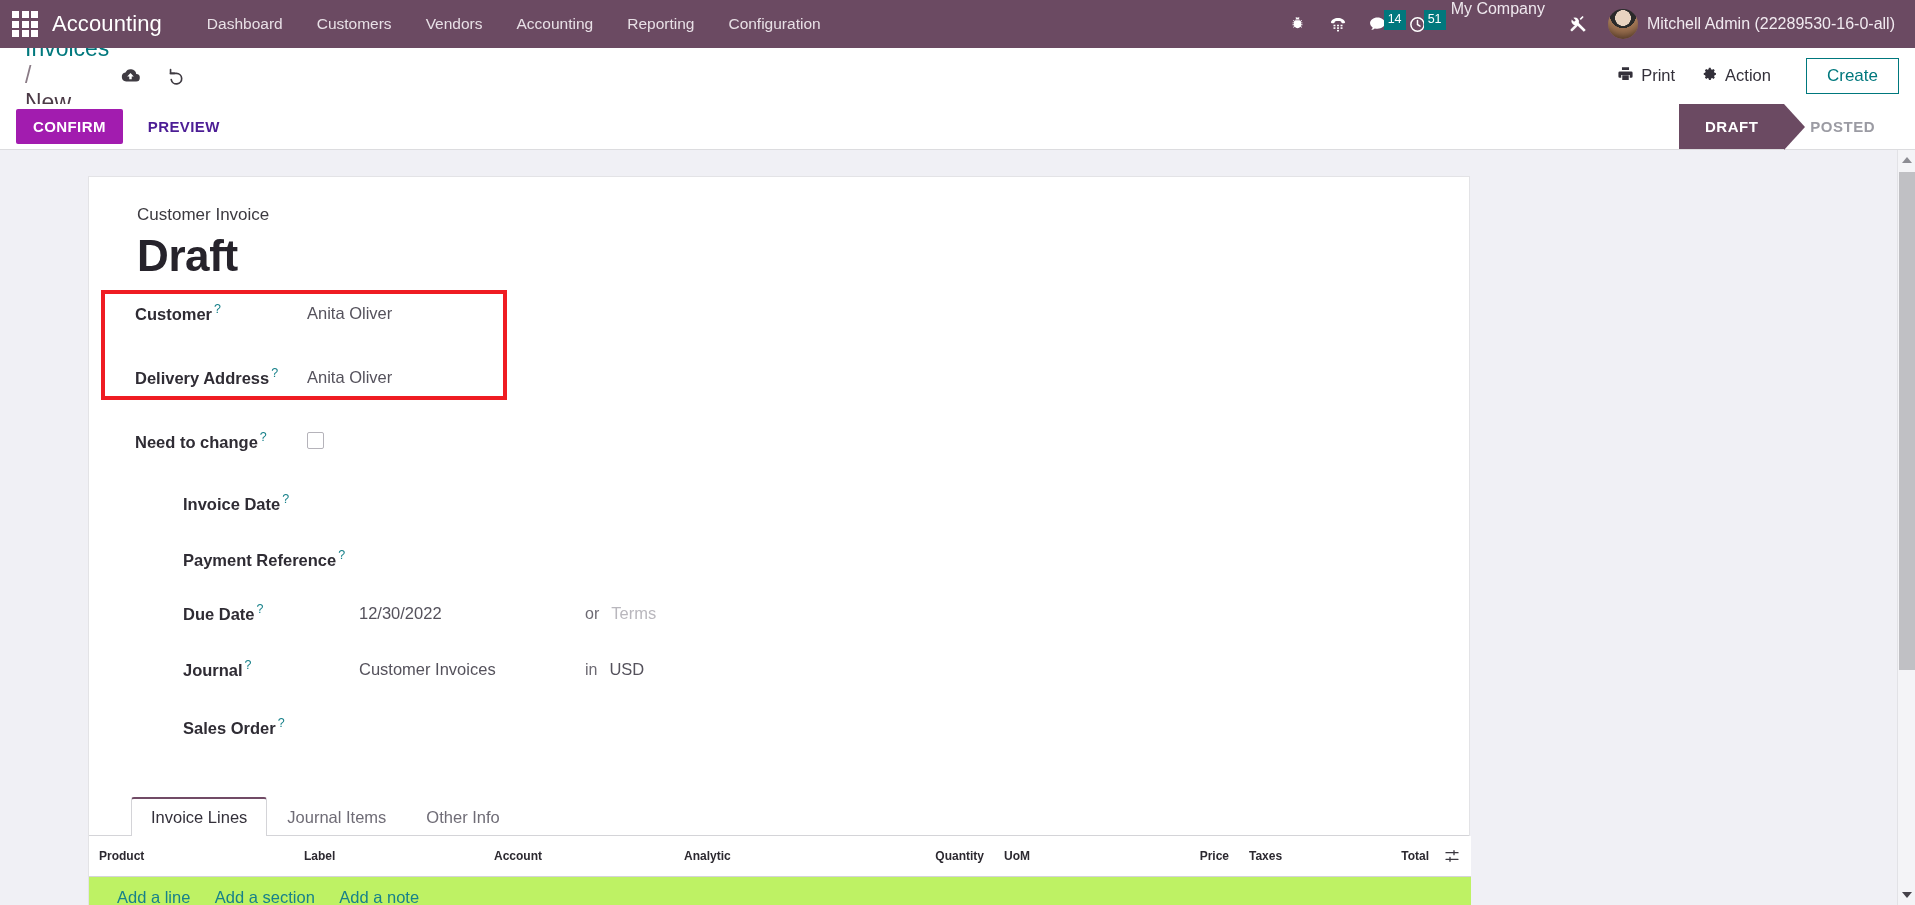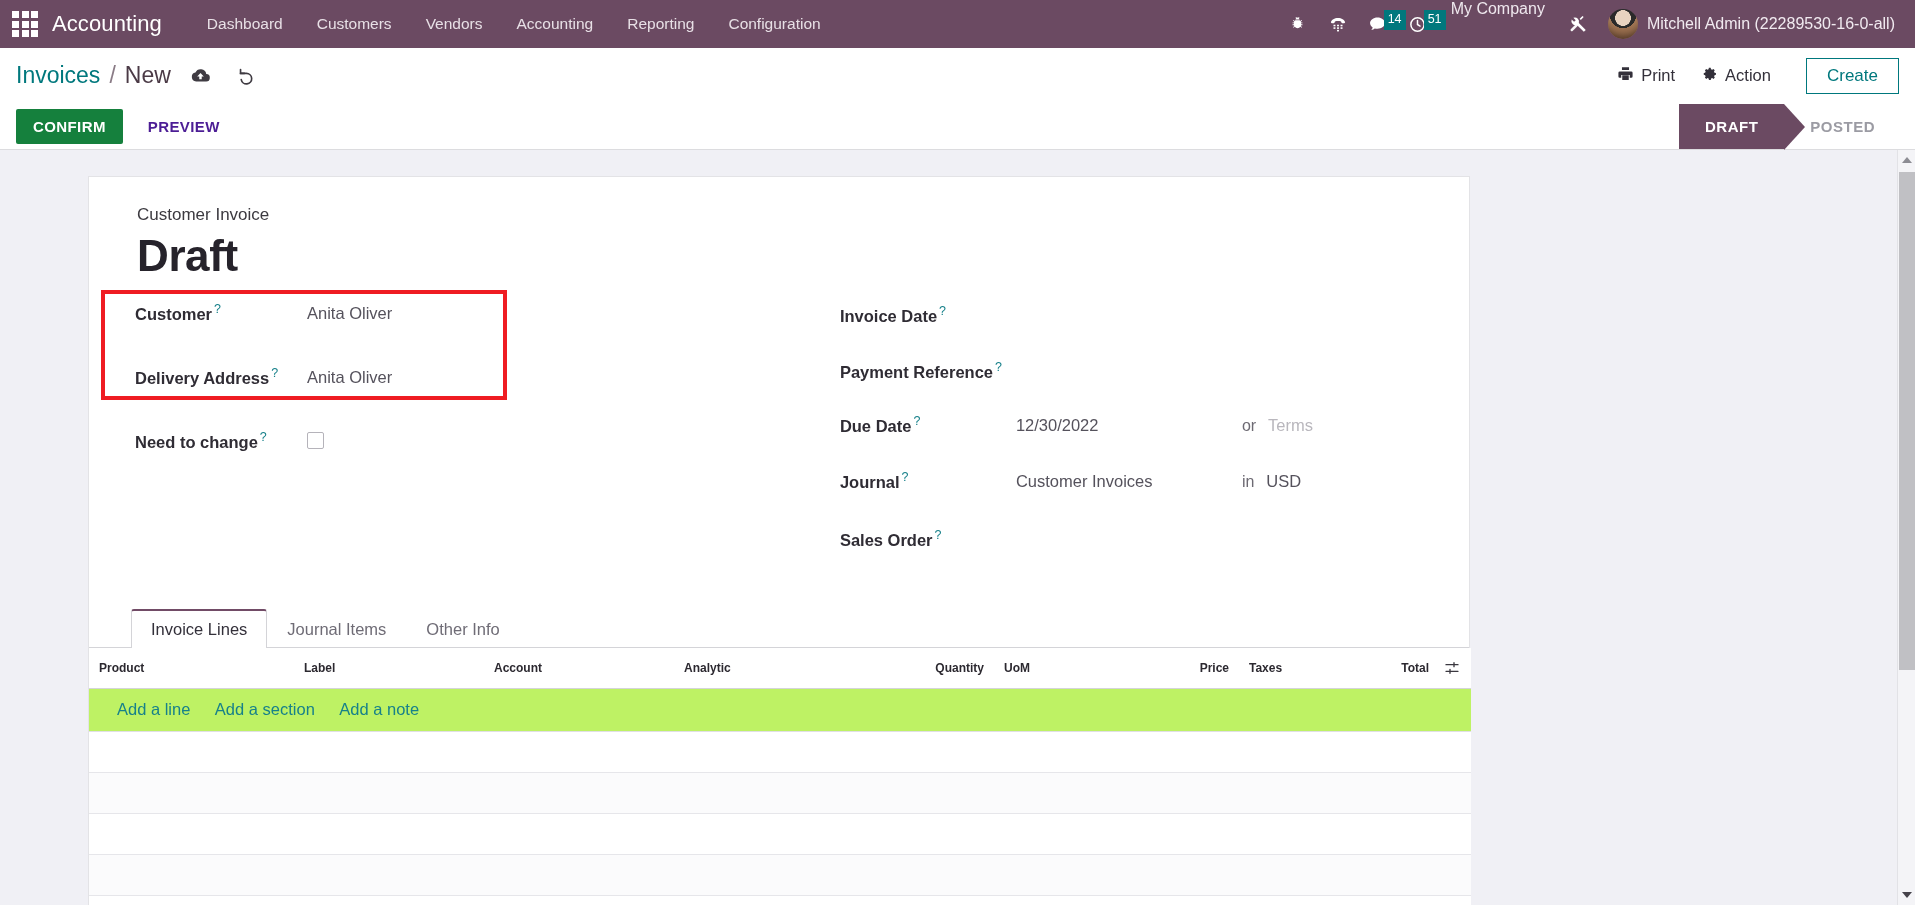--- a/index.html
+++ b/index.html
@@ -121,7 +121,7 @@
     padding: 0 16px 0 16px;
     border-bottom: 1px solid #ffffff;
   }
-  .breadcrumb { display: flex; align-items: baseline; font-size: 23px; }
+  .breadcrumb { display: flex; align-items: baseline; font-size: 23px; flex-direction: column; }
   .bc-link { color: #00787d; cursor: pointer; }
   .bc-sep { color: #8a7b86; margin: 0 9px; }
   .bc-current { color: #4b3a46; }

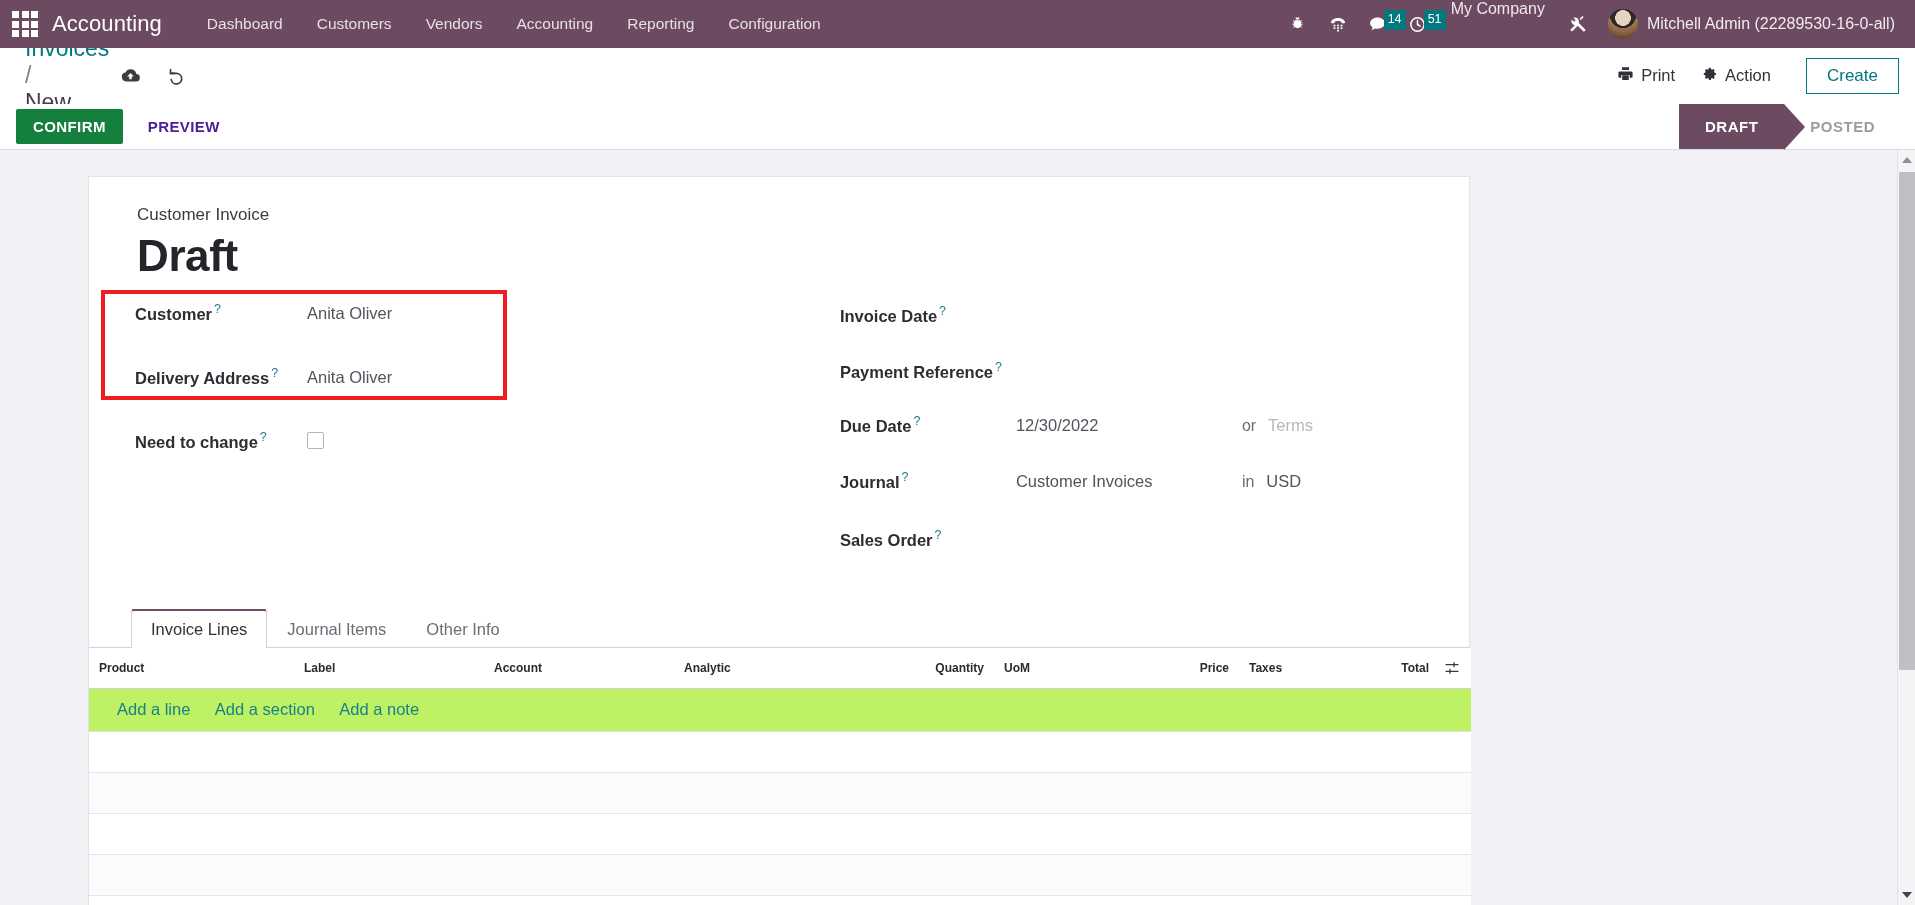--- a/index.html
+++ b/index.html
@@ -167,7 +167,7 @@
   }
   .statusbar-buttons { display: flex; align-items: center; gap: 0; }
   .btn-primary {
-    background: #15803d;
+    background: #a21caf;
     color: #ffffff;
     border: none;
     font-size: 15px;

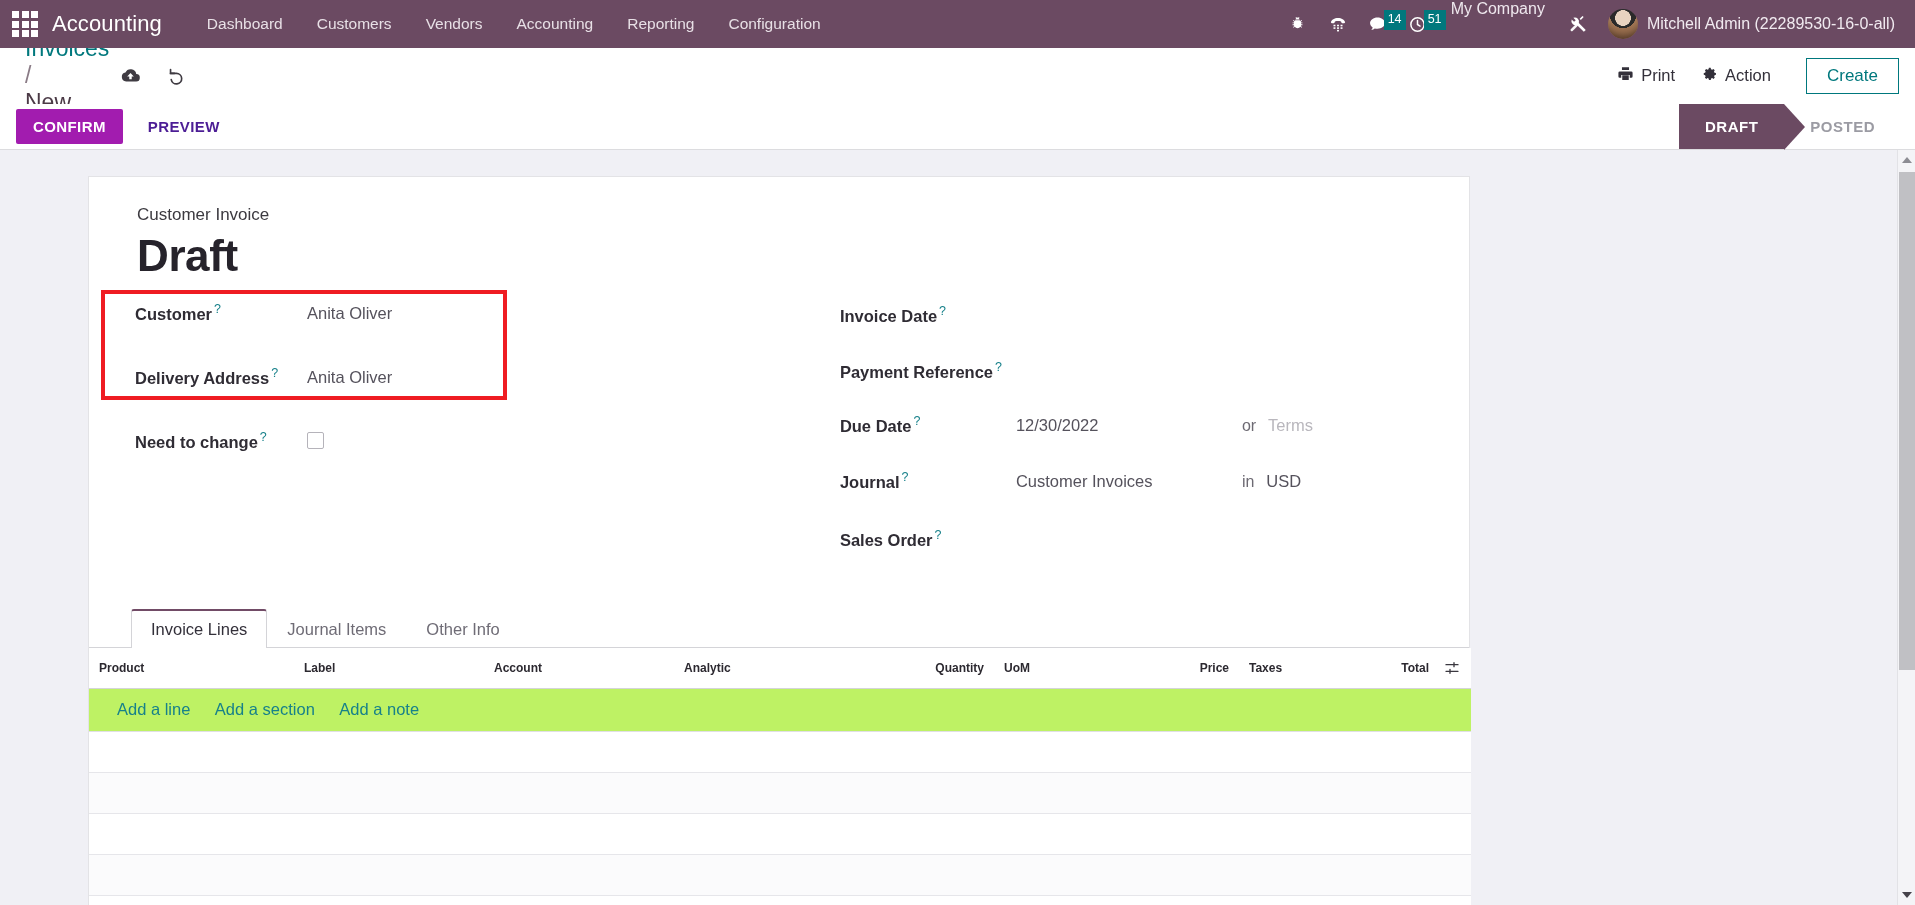--- a/index.html
+++ b/index.html
@@ -252,7 +252,7 @@
     line-height: 1.15;
   }
 
-  .form-columns { display: flex; width: 100%; }
+  .form-columns { display: flex; width: 100%; flex-direction: column; }
   .col-left { width: 51%; position: relative; padding-top: 10px; }
   .col-right { width: 49%; padding-top: 10px; padding-left: 48px; }
 

